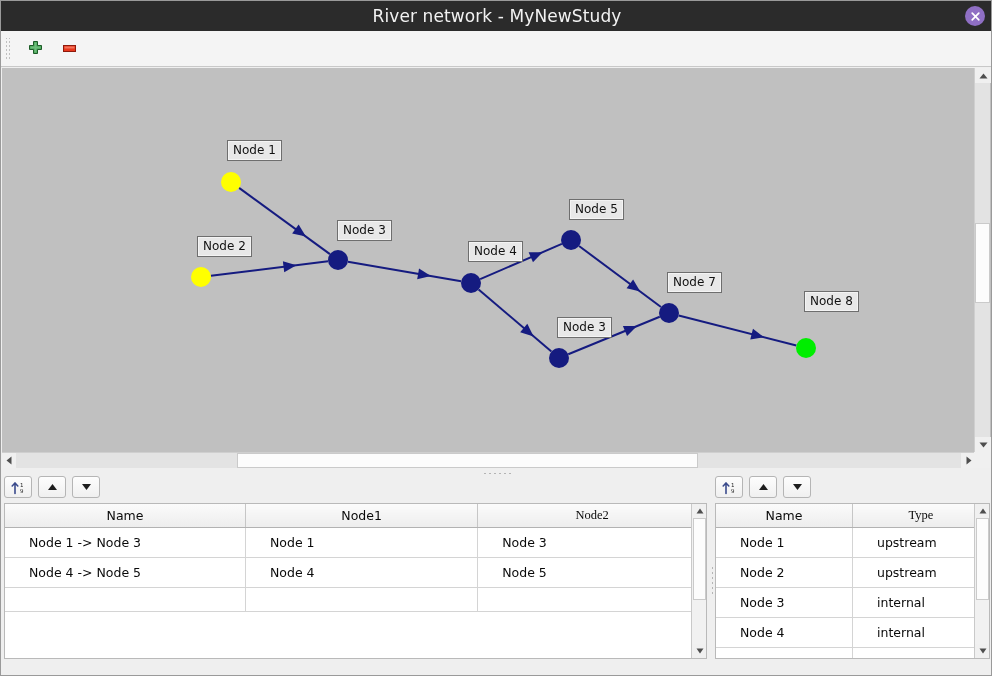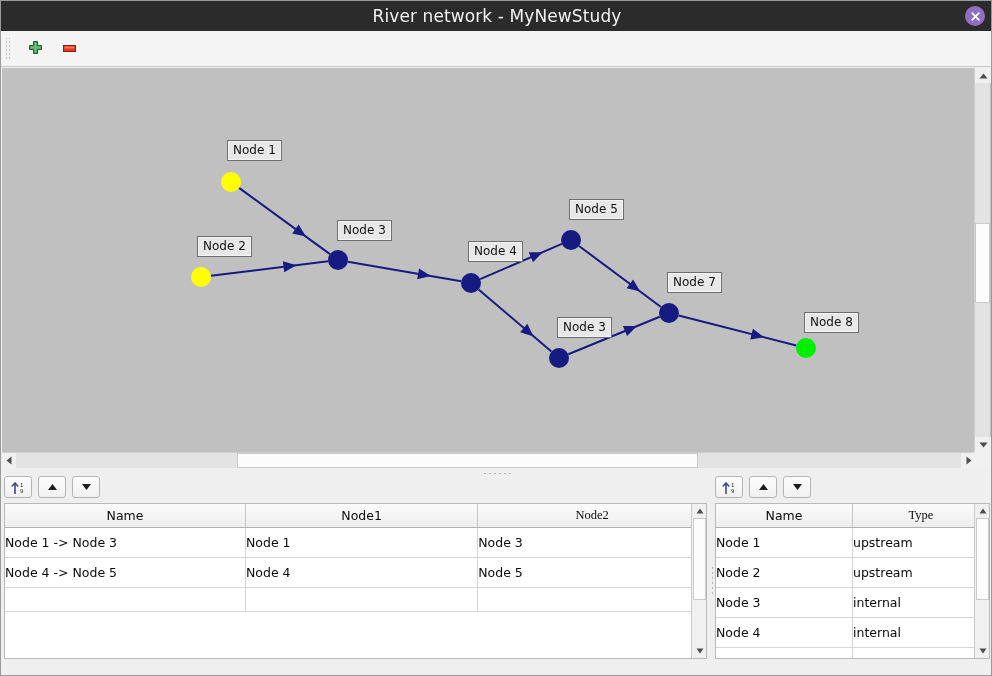--- a/index.html
+++ b/index.html
@@ -263,7 +263,7 @@
         <div class="nodelabel" style="left: 567px; top: 131px;">Node 5</div>
         <div class="nodelabel" style="left: 555px; top: 249px;">Node 3</div>
         <div class="nodelabel" style="left: 665px; top: 204px;">Node 7</div>
-        <div class="nodelabel" style="left: 802px; top: 244px;">Node 8</div>
+        <div class="nodelabel" style="left: 802px; top: 223px;">Node 8</div>
       </div>
   </div>
 

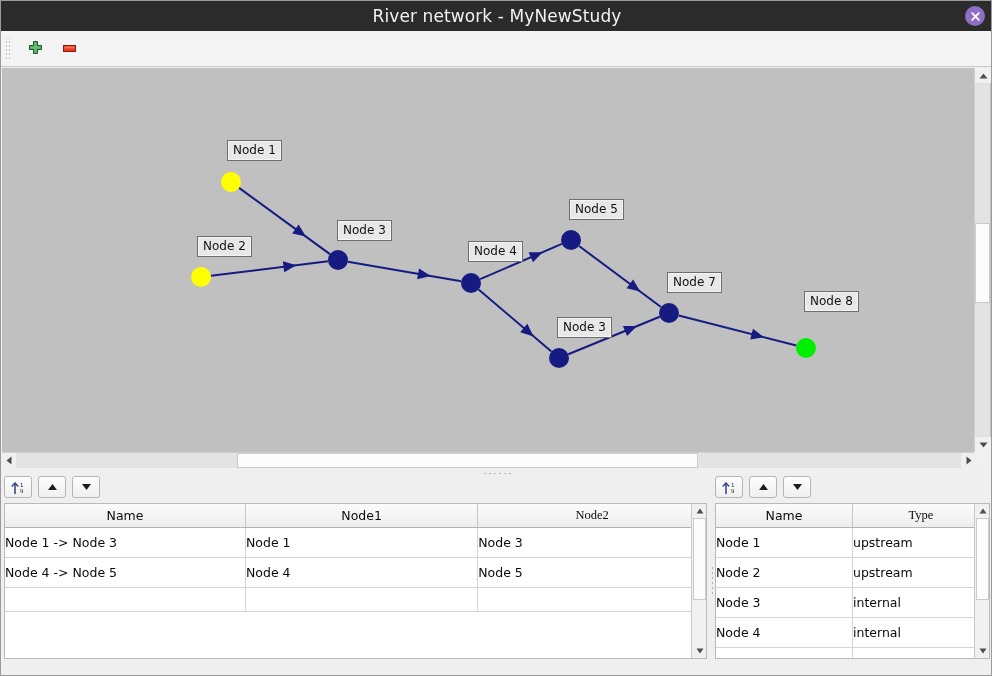--- a/index.html
+++ b/index.html
@@ -181,7 +181,7 @@
     height: 30px;
     border-right: 1px solid #d4d4d4;
     border-bottom: 1px solid #d4d4d4;
-    padding: 0 0;
+    padding: 0 24px;
     background: #fff;
     white-space: nowrap;
     overflow: hidden;

